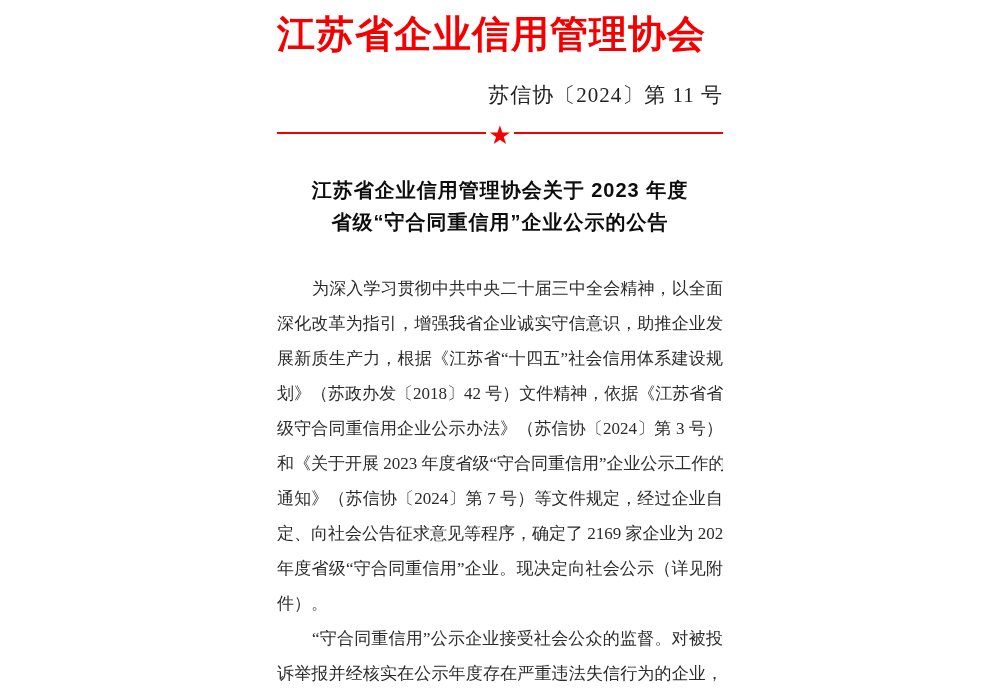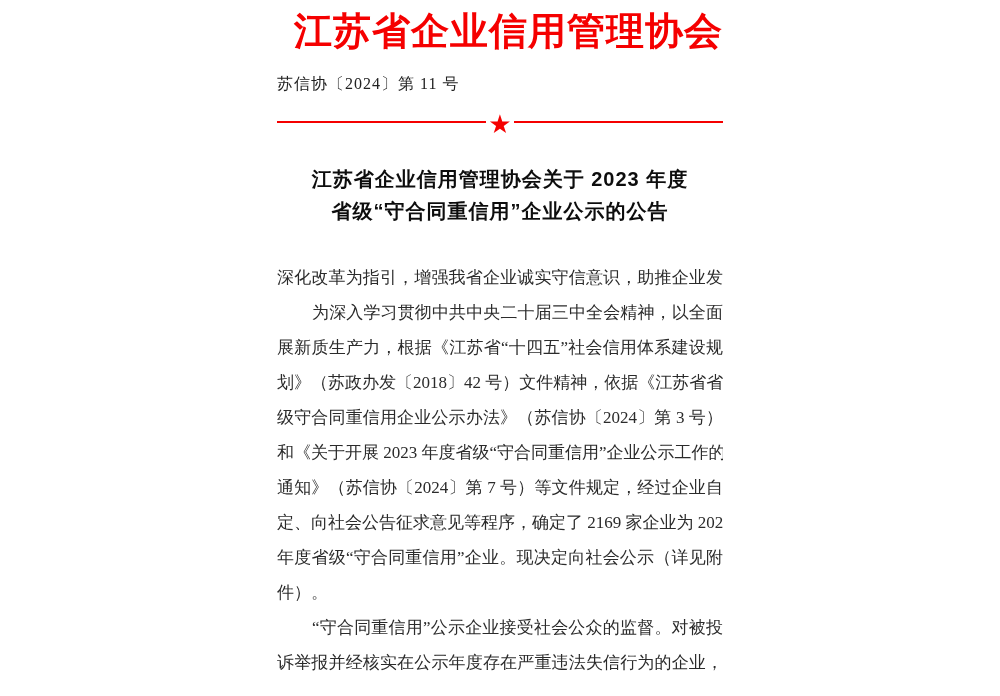--- a/index.html
+++ b/index.html
@@ -21,13 +21,13 @@
   }
   .org-title {
     margin-top: 10px;
-    text-align: right;
+    text-align: left;
     font-size: 38px;
     line-height: 48px;
     font-weight: bold;
     letter-spacing: 1px;
     white-space: nowrap;
-    font-family: Liberation Mono, monospace;
+    font-family: Liberation Sans, sans-serif;
   }
   .doc-number {
     margin-top: 15px;

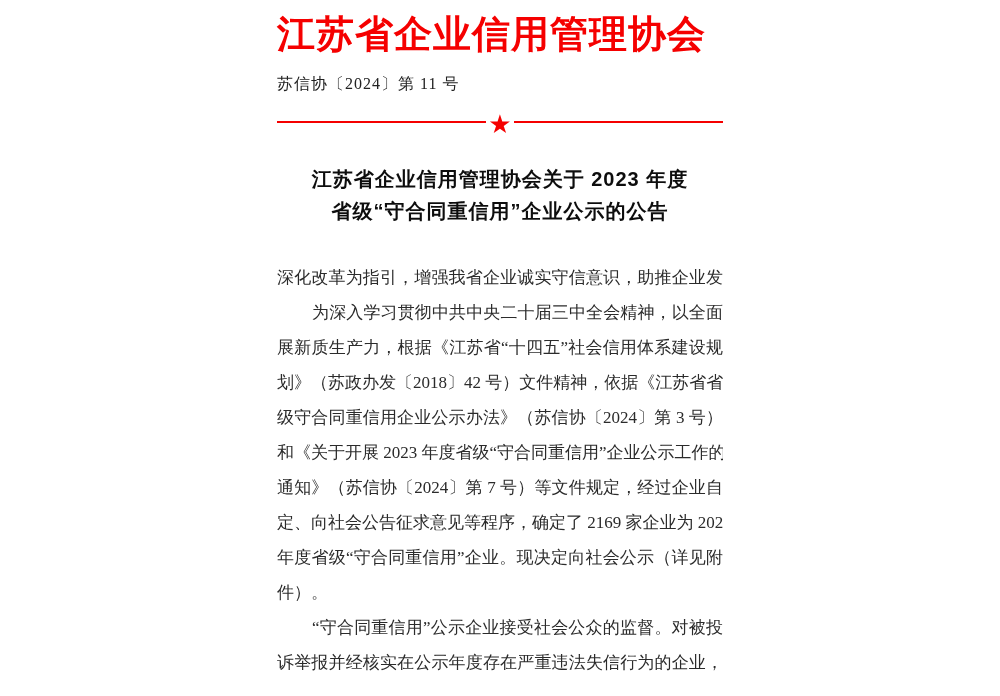--- a/index.html
+++ b/index.html
@@ -30,9 +30,9 @@
     font-family: Liberation Sans, sans-serif;
   }
   .doc-number {
-    margin-top: 15px;
-    text-align: left;
-    font-size: 16px;
+    margin-top: 26px;
+    text-align: right;
+    font-size: 21px;
     line-height: 22px;
     color: #222222;
     letter-spacing: 1px;

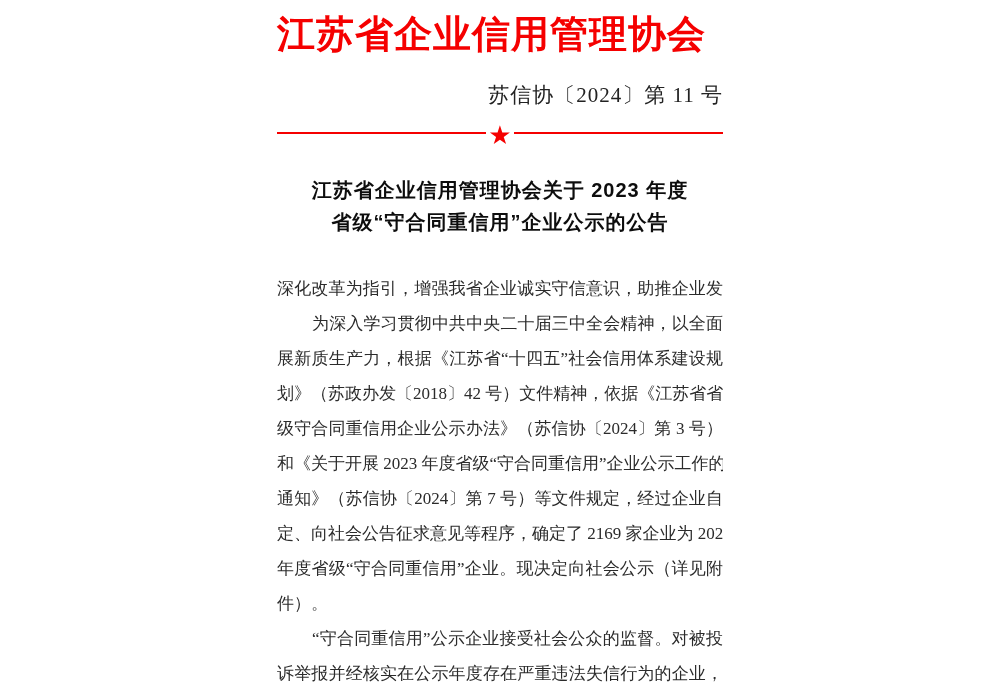--- a/index.html
+++ b/index.html
@@ -110,8 +110,8 @@
     </div>
 
     <div class="body-text" style="color: rgb(43, 43, 43);">
+        <div class="bline indent">为深入学习贯彻中共中央二十届三中全会精神，以全面</div>
         <div class="bline">深化改革为指引，增强我省企业诚实守信意识，助推企业发</div>
-        <div class="bline indent">为深入学习贯彻中共中央二十届三中全会精神，以全面</div>
         <div class="bline">展新质生产力，根据《江苏省“十四五”社会信用体系建设规</div>
         <div class="bline">划》（苏政办发〔2018〕42 号）文件精神，依据《江苏省省</div>
         <div class="bline">级守合同重信用企业公示办法》（苏信协〔2024〕第 3 号）</div>

